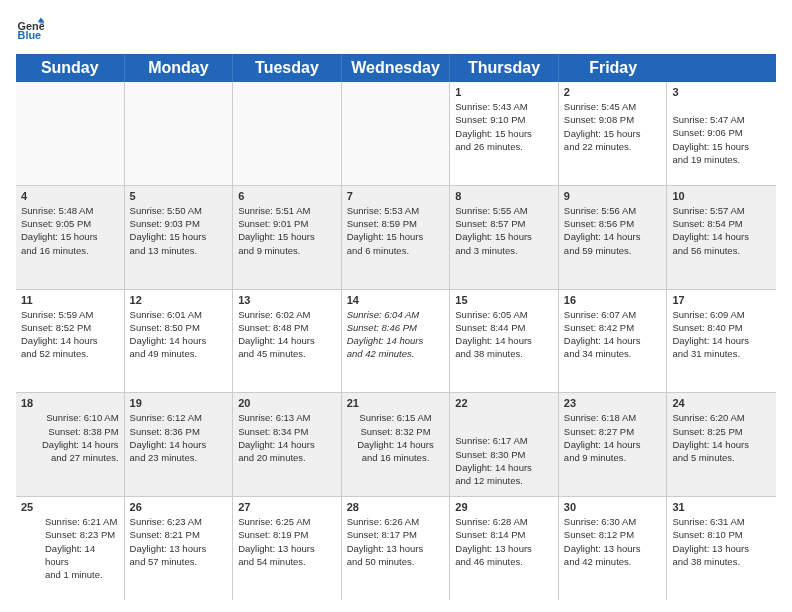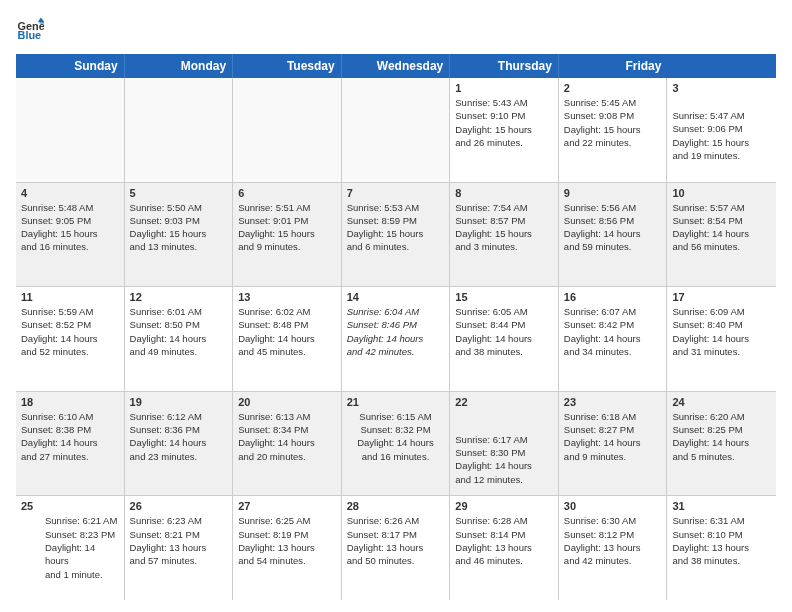--- a/index.html
+++ b/index.html
@@ -57,9 +57,9 @@
     .cal-header-cell {
       color: #fff;
       font-weight: bold;
-      font-size: 12px;
+      font-size: 16px;
       padding: 5px 6px;
-      text-align: right;
+      text-align: center;
       border-right: 1px solid #3a7fc5;
     }
     .cal-header-cell:last-child { border-right: none; }

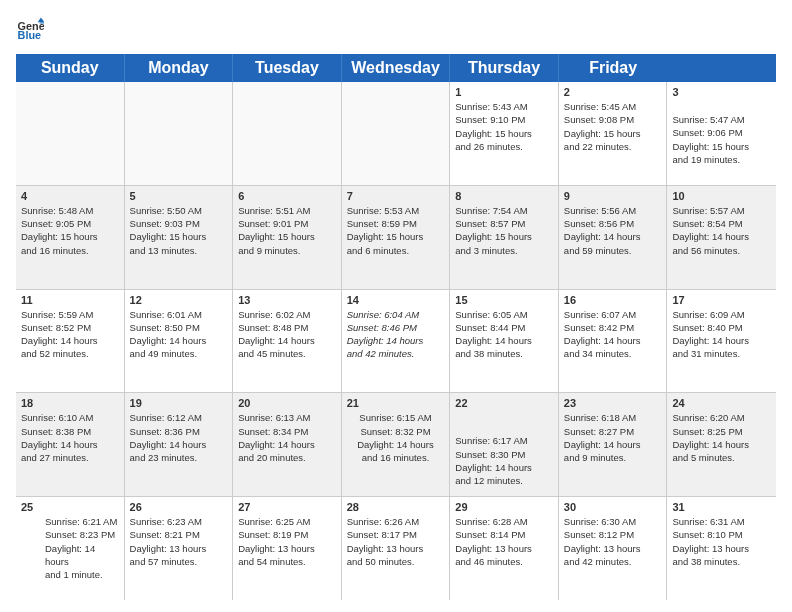--- a/index.html
+++ b/index.html
@@ -193,7 +193,7 @@
           </div>
           <div class="cal-cell shaded">
             <span class="day-num">8</span>
-            <div class="cell-info" style="white-space: pre-line;">Sunrise: 7:54 AM
+            <div class="cell-info" style="white-space: pre-line;">Sunrise: 5:55 AM
 Sunset: 8:57 PM
 Daylight: 15 hours
 and 3 minutes.</div>

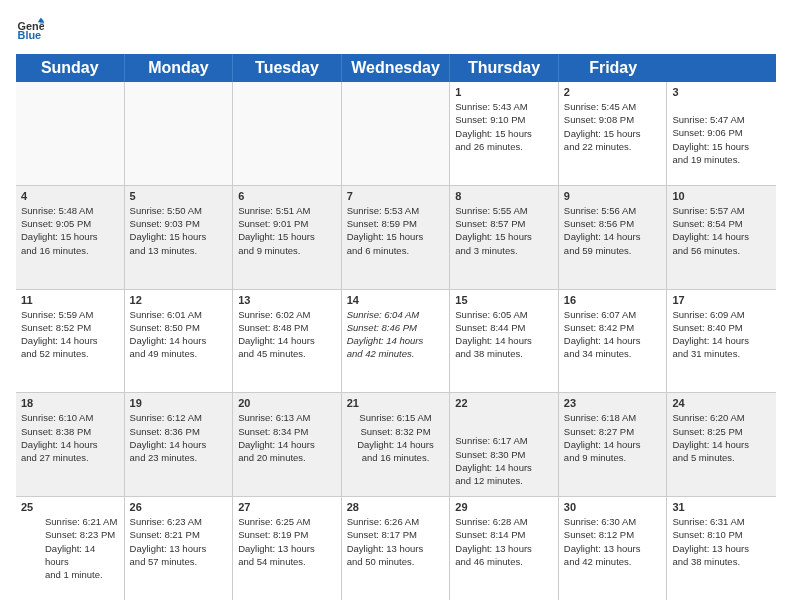--- a/index.html
+++ b/index.html
@@ -267,7 +267,7 @@
         <div class="cal-row">
           <div class="cal-cell shaded">
             <span class="day-num">18</span>
-            <div class="cell-info" style="white-space: pre-line;">Sunrise: 6:10 AM
+            <div class="cell-info" style="white-space: pre-line; text-align: right;">Sunrise: 6:10 AM
 Sunset: 8:38 PM
 Daylight: 14 hours
 and 27 minutes.</div>

